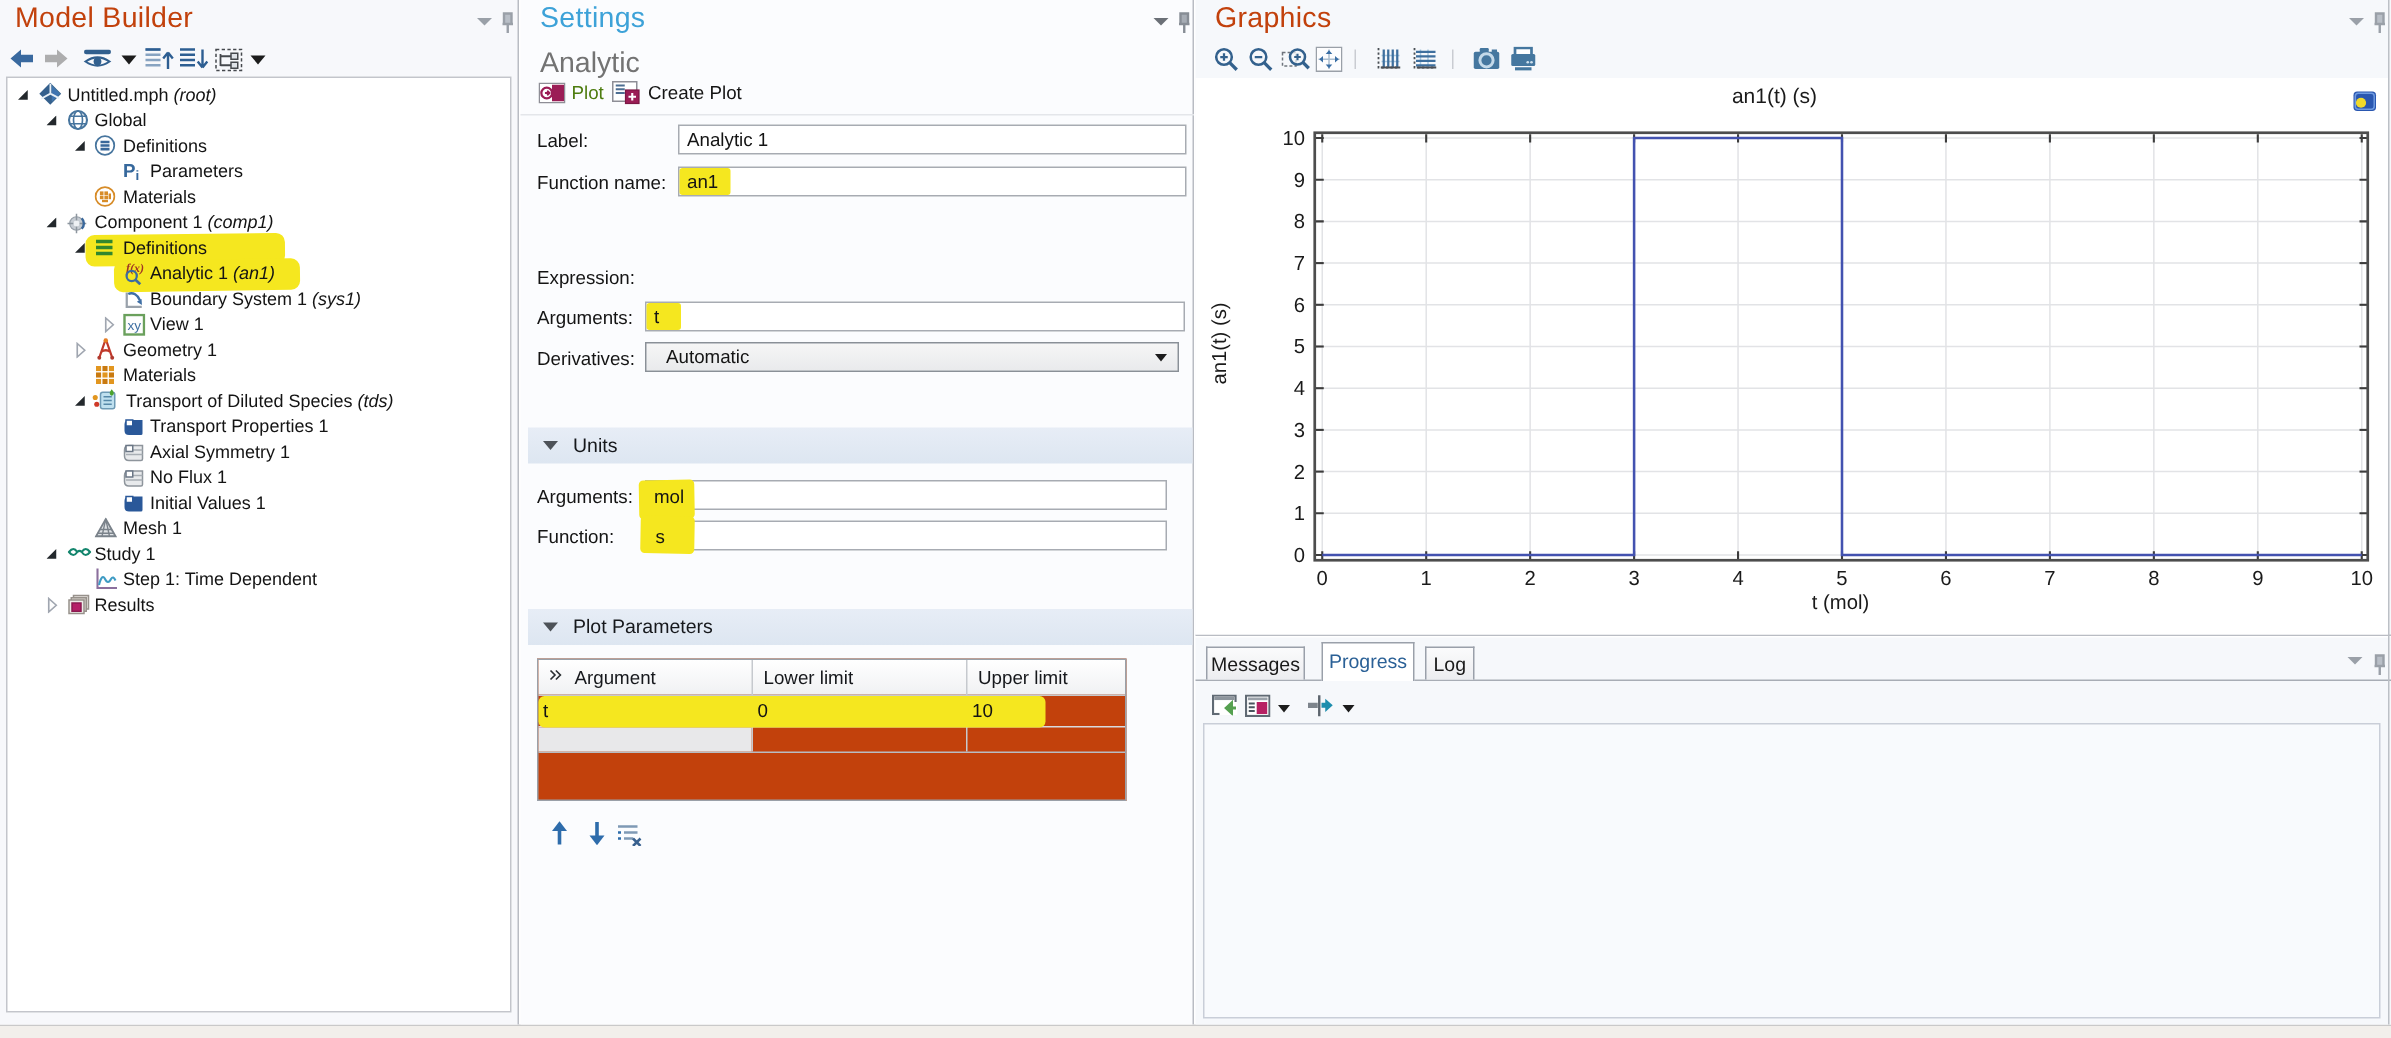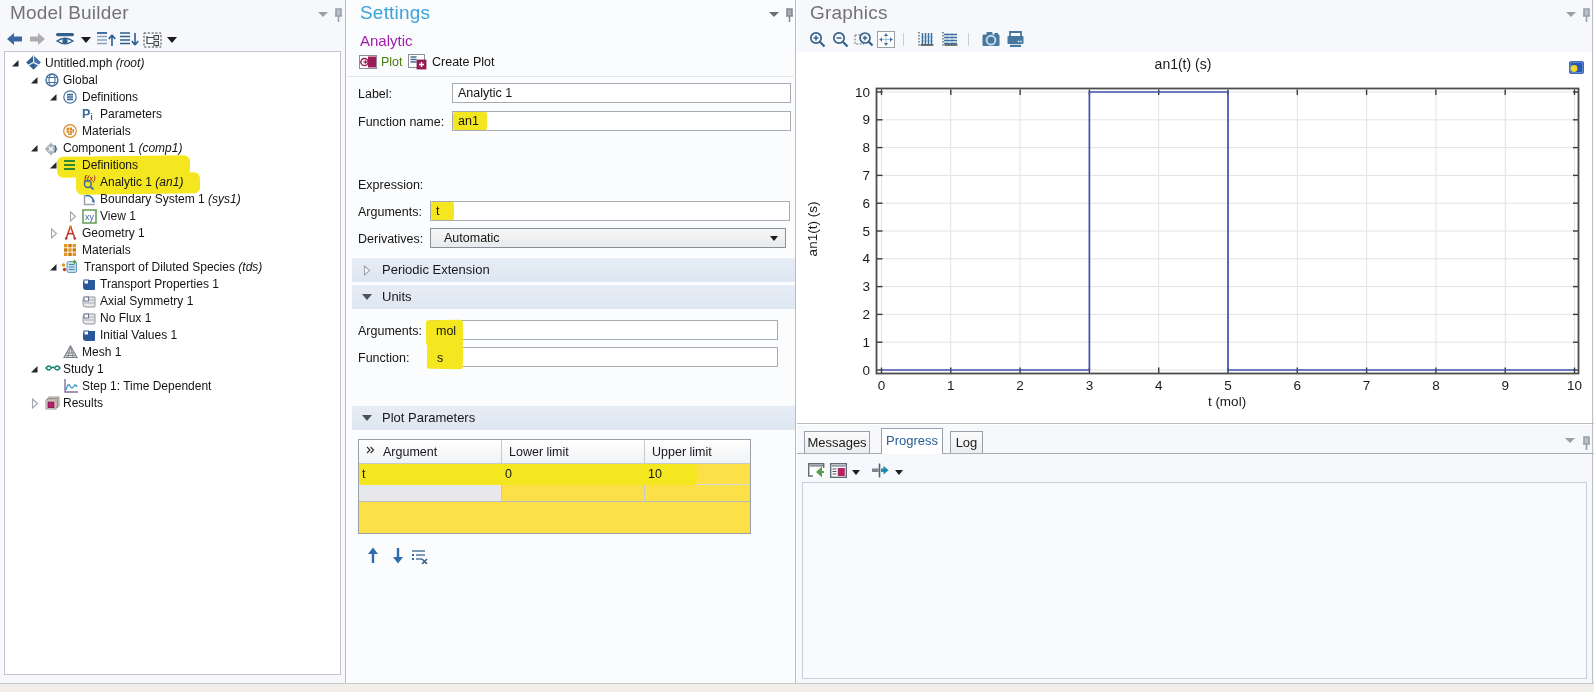--- a/index.html
+++ b/index.html
@@ -4,7 +4,7 @@
 body{width:1594px;height:692px;overflow:hidden;position:relative;background:#fff;
  font-family:"Liberation Sans",sans-serif;-webkit-font-smoothing:antialiased}
 .abs{position:absolute}
-.ptitle{font-size:19px;font-weight:400;color:#737373;letter-spacing:0.2px}
+.ptitle{font-size:19px;font-weight:400;color:#c2410c;letter-spacing:0.2px}
 .row{position:absolute;height:17px;font-size:12px;color:#141414;white-space:nowrap}
 .row i{font-style:italic}
 .row svg{position:absolute;top:1px}

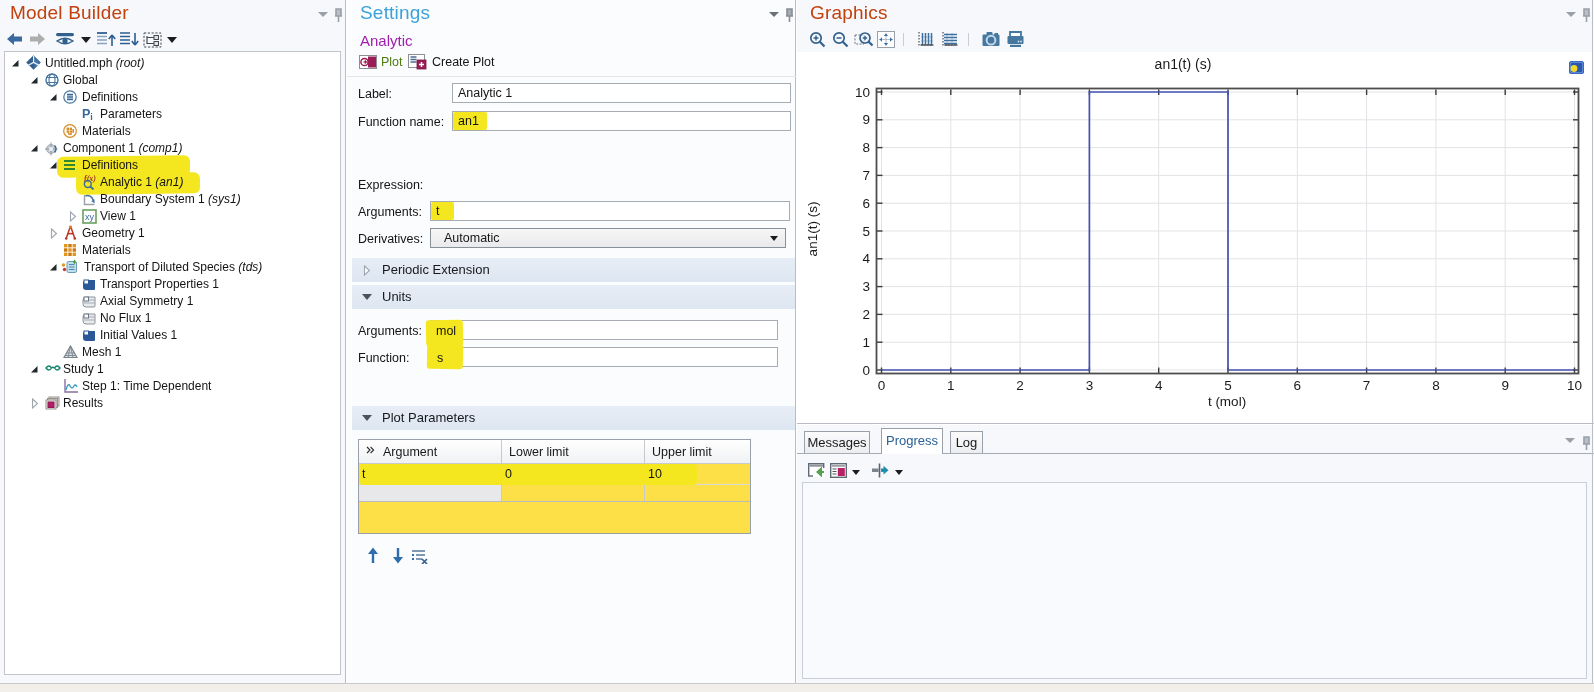--- a/index.html
+++ b/index.html
@@ -302,7 +302,7 @@
  <svg class="abs" style="left:437px;top:7px" width="12" height="18">
       <path d="M3 2 h5 v7 h-5 z M2 9 h7 M5.5 9 v6" stroke="#878d95" stroke-width="1.6" fill="#a6acb4"></path>
     </svg>
- <div class="abs" style="left:13px;top:32px;font-size:15px;color:#a21caf">Analytic</div>
+ <div class="abs" style="left:13px;top:32px;font-size:19px;color:#737373">Analytic</div>
 
  <svg class="abs" style="left:12px;top:55px" width="18" height="14">
   <rect x="0.5" y="0.5" width="17" height="13" fill="#fff" stroke="#8e8e96"></rect>

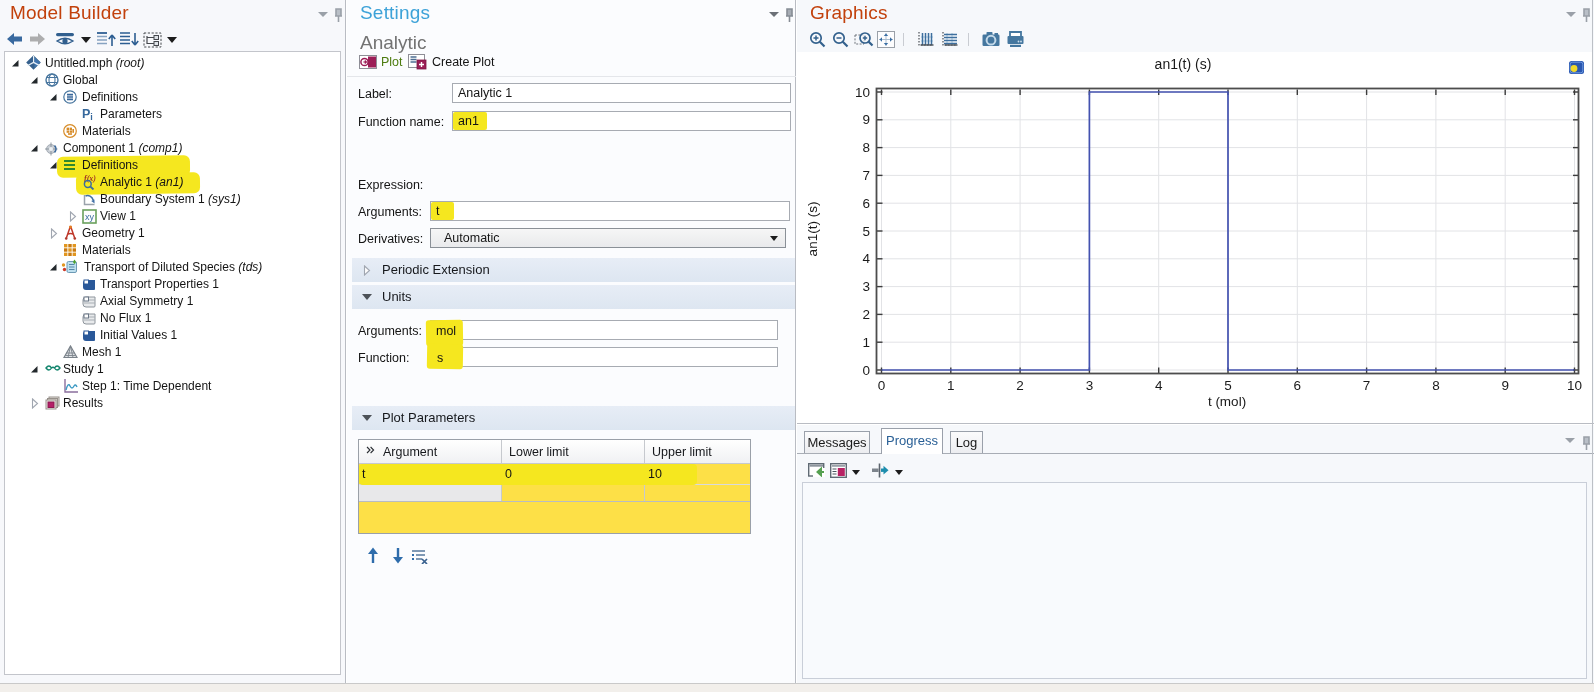--- a/index.html
+++ b/index.html
@@ -342,12 +342,6 @@
    <div style="position:absolute;right:7px;top:7px;width:0;height:0;border-left:4.5px solid transparent;border-right:4.5px solid transparent;border-top:5.5px solid #1c1c1c"></div>
     </div>
 
- <div class="hdr" style="top:258px">
-      <svg style="position:absolute;left:11px;top:7px" width="8" height="11">
-        <polygon points="1.5,1 6.5,5.5 1.5,10" fill="#fdfdfd" stroke="#a0a6b0" stroke-width="1.1"></polygon>
-      </svg>
-      <span>Periodic Extension</span>
-    </div>
 
  <div class="hdr" style="top:285px">
       <div class="tri-d" style="position:absolute;left:10px;top:9px"></div>

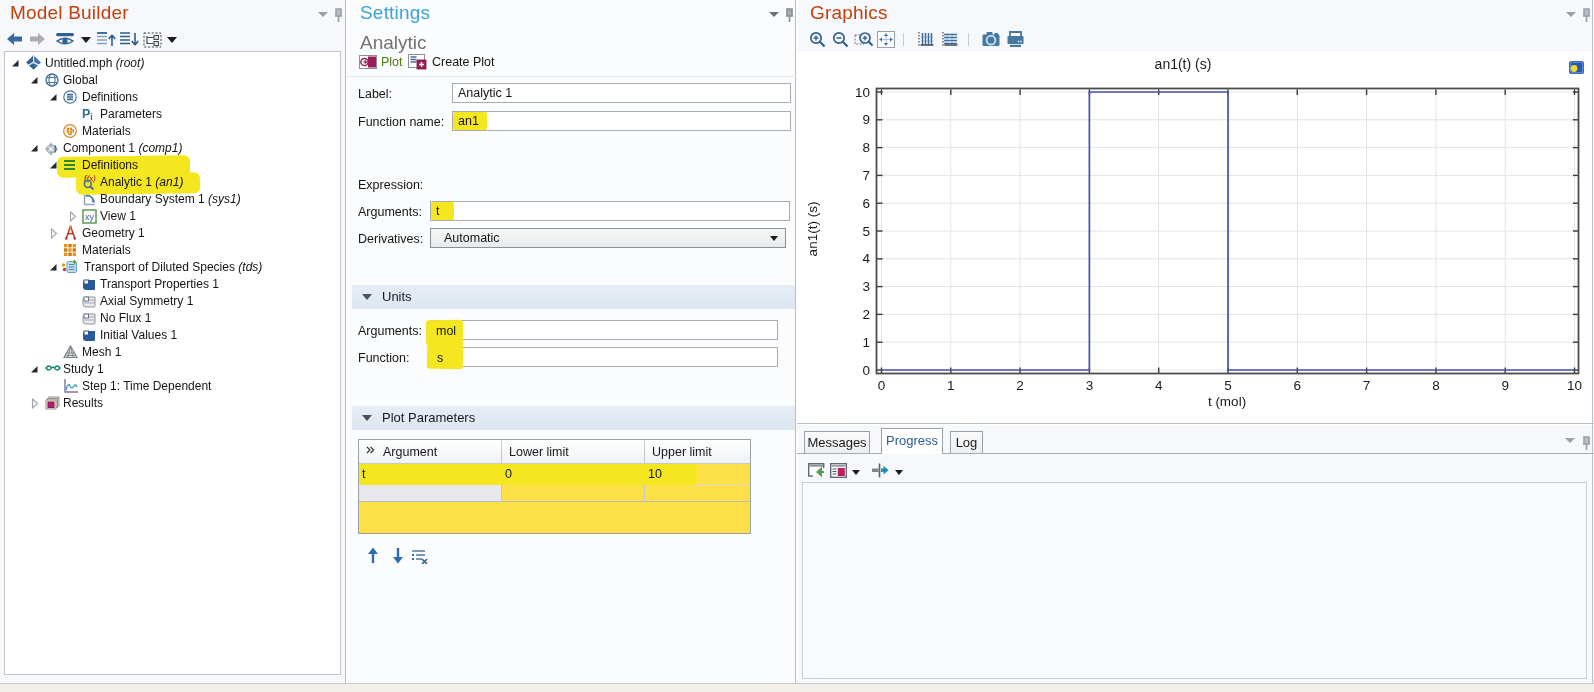--- a/index.html
+++ b/index.html
@@ -362,7 +362,7 @@
       <span>Plot Parameters</span>
     </div>
 
- <div class="abs" style="left:11px;top:439px;width:393px;height:95px;background:#fde047;border:1px solid #9aa0a8;box-sizing:border-box">
+ <div class="abs" style="left:11px;top:439px;width:393px;height:95px;background:#c2410c;border:1px solid #9aa0a8;box-sizing:border-box">
    <div style="position:absolute;left:0;top:0;width:100%;height:24px;background:linear-gradient(#ffffff,#f0f1f3);border-bottom:1px solid #c6c9ce;box-sizing:border-box"></div>
    <svg style="position:absolute;left:7px;top:6px" width="10" height="8">
         <path d="M1 1 L4 4 L1 7 M4.6 1 L7.6 4 L4.6 7" stroke="#2a2e33" stroke-width="1.1" fill="none"></path>

